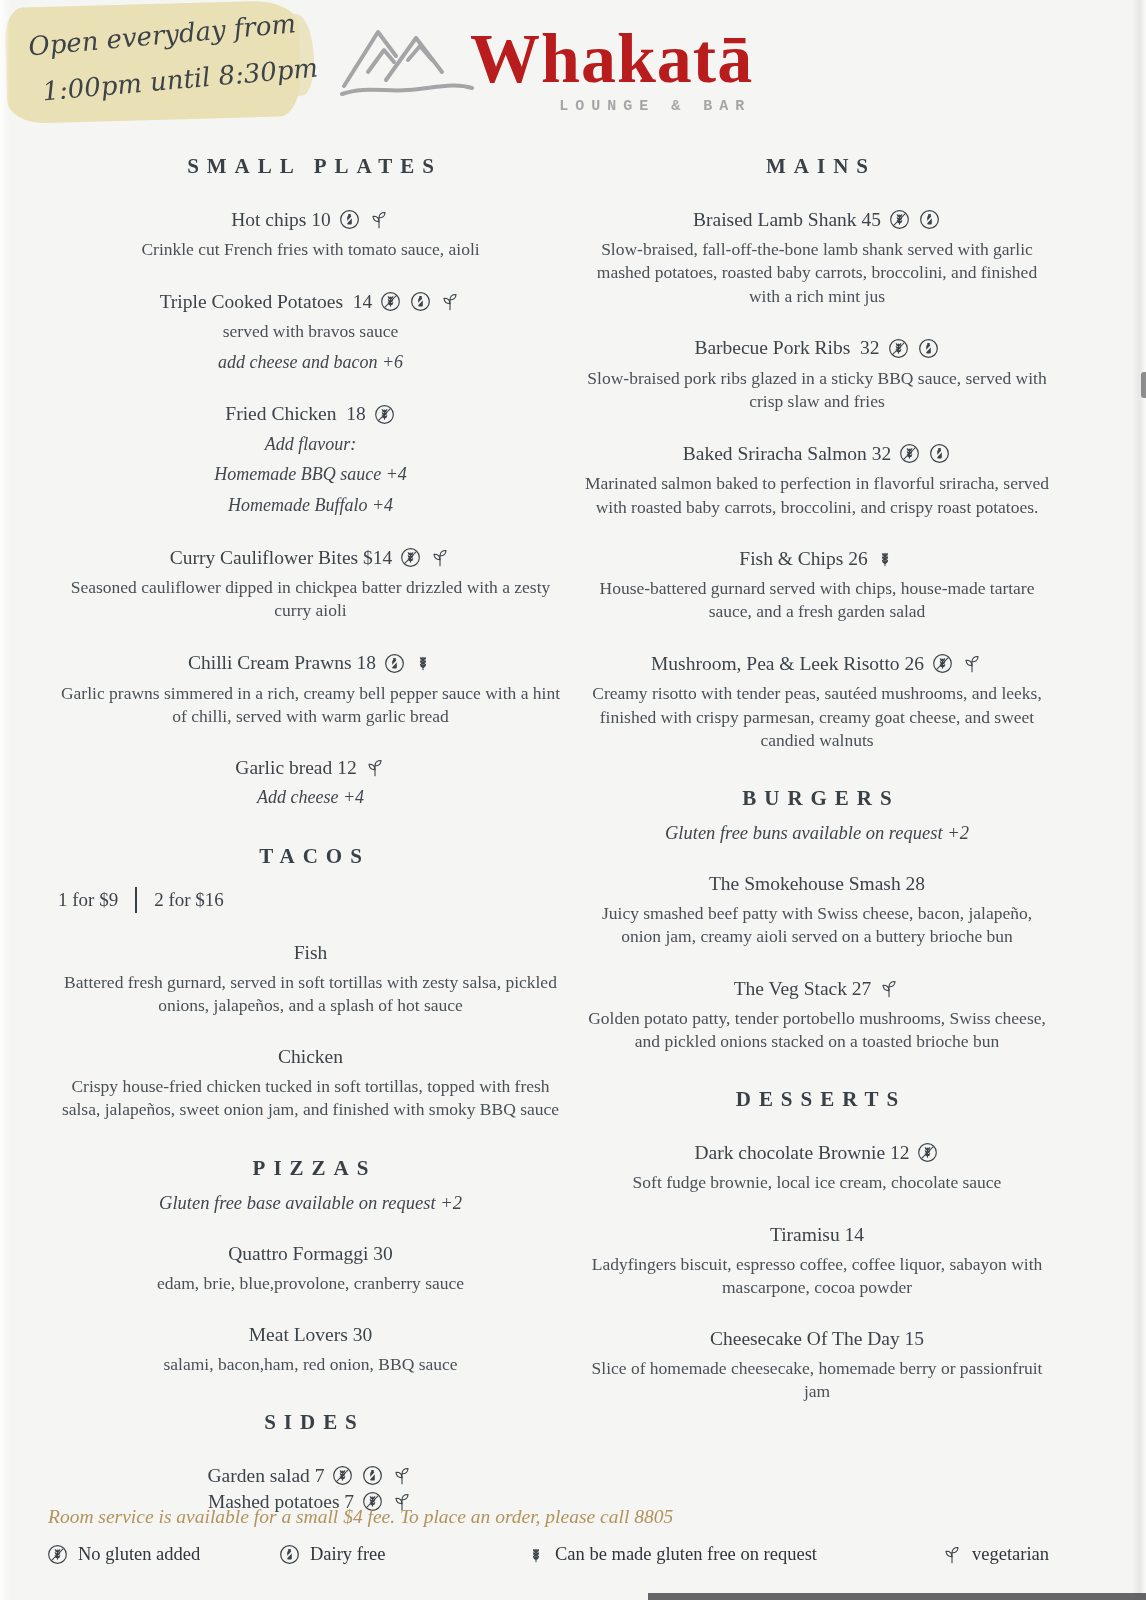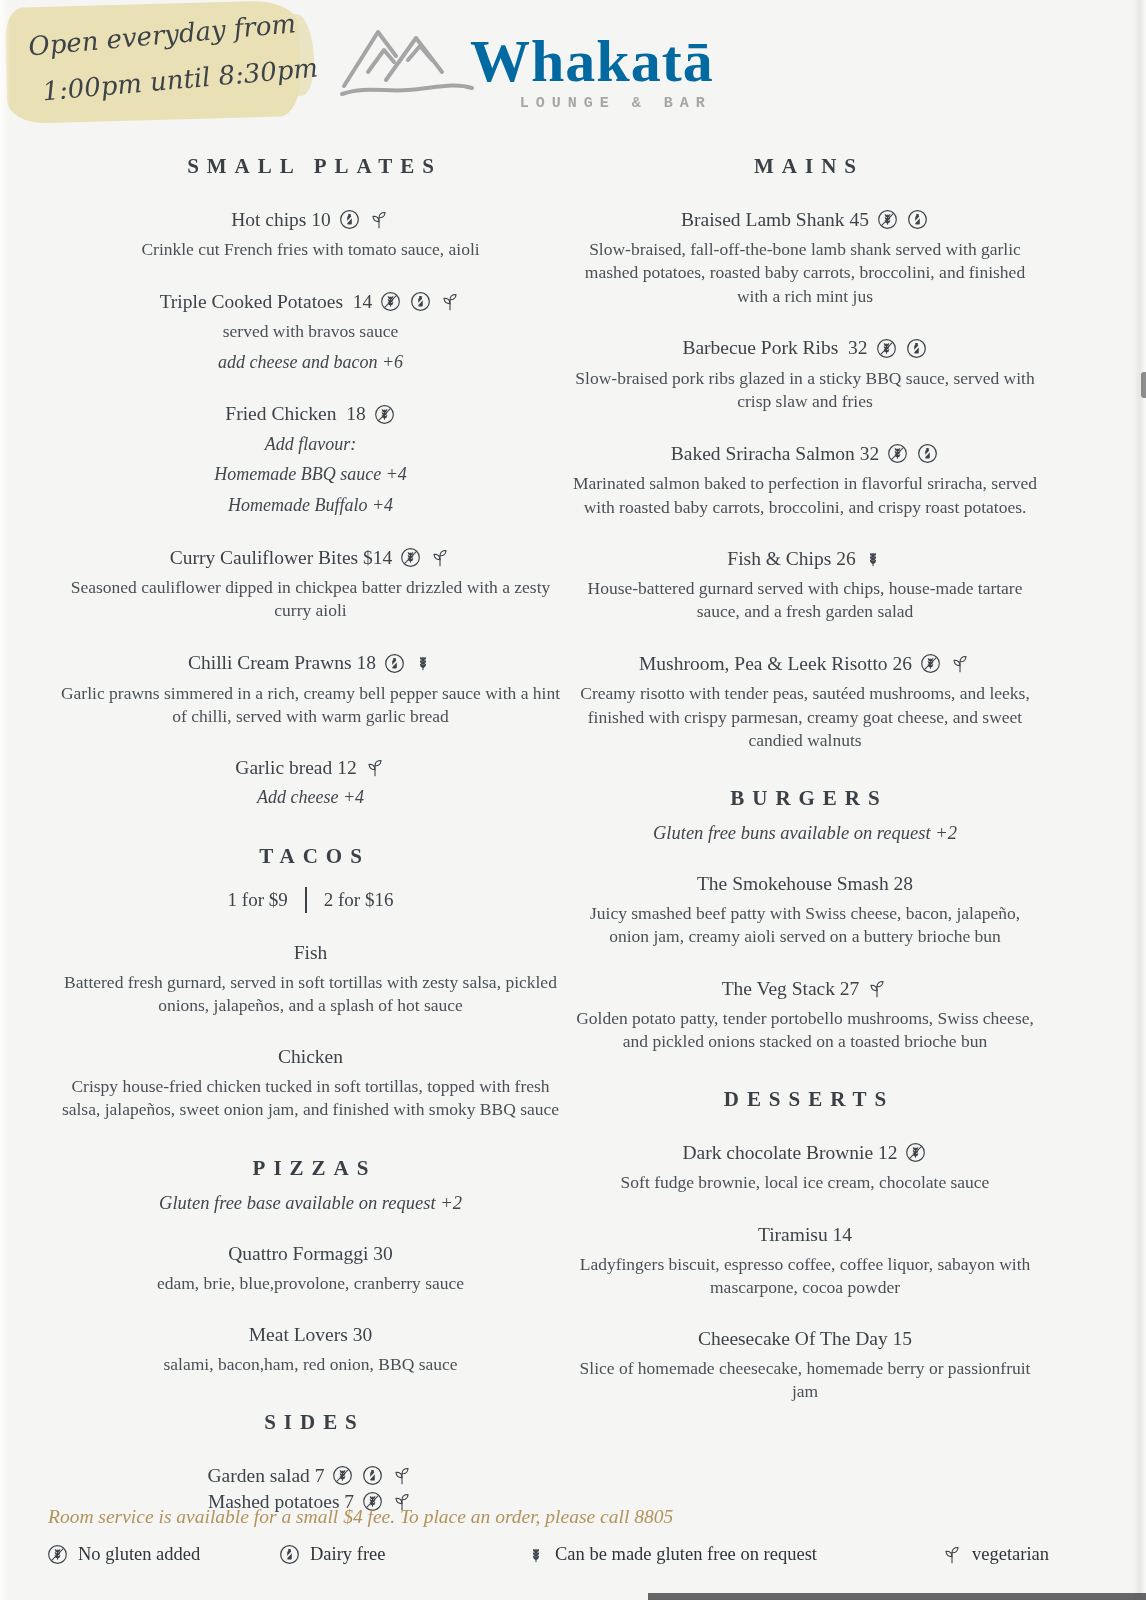--- a/index.html
+++ b/index.html
@@ -30,7 +30,7 @@
   .open-hours .l2{padding-left:10px;}
   .logo{position:absolute;left:338px;top:8px;display:flex;align-items:flex-start;}
   .logo-mountains{margin-top:6px;}
-  .brand{font-size:60px;font-weight:bold;color:#0369a1;line-height:1;margin:23px 0 0 -6px;letter-spacing:1px;}
+  .brand{font-size:70px;font-weight:bold;color:#b91c1c;line-height:1;margin:16px 0 0 -6px;letter-spacing:1px;}
   .brand-sub{font-family:Liberation Mono, monospace;font-size:15px;font-weight:700;letter-spacing:7px;
     color:#a6a6a8;text-align:right;margin-top:4px;padding-right:2px;}
 

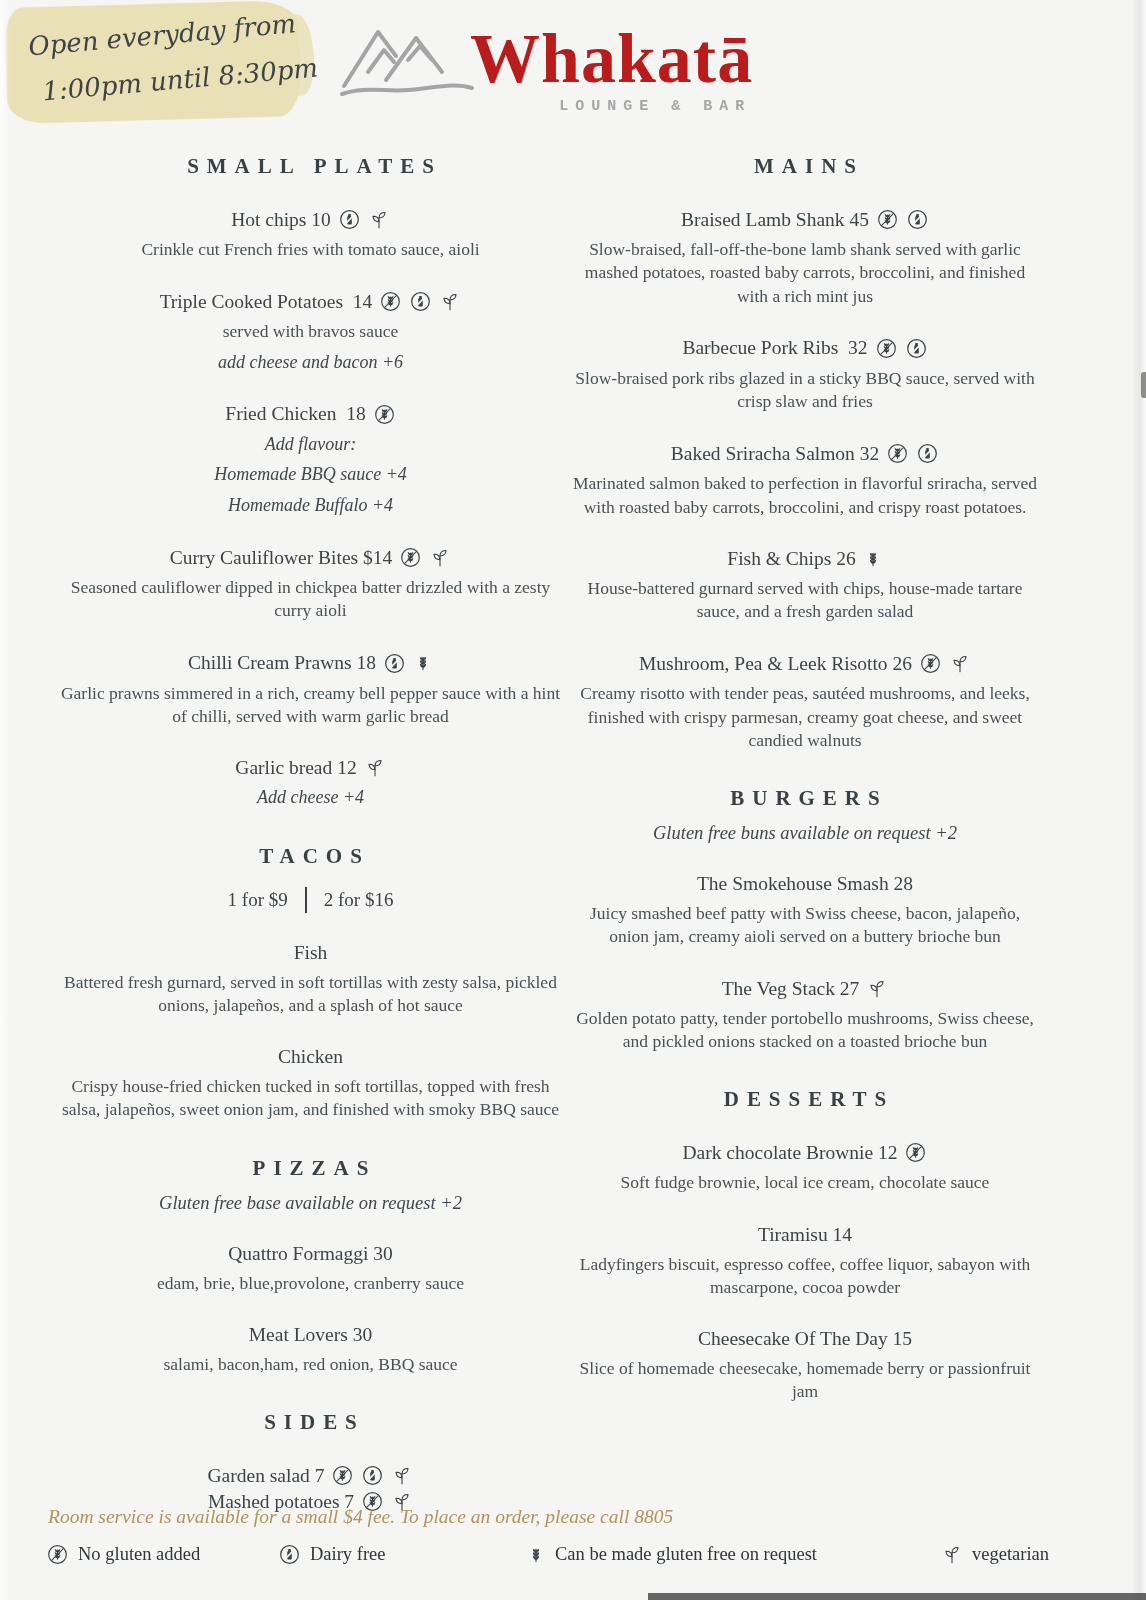--- a/index.html
+++ b/index.html
@@ -38,7 +38,7 @@
   .menu-body{display:flex;padding:2px 36px 0 58px;}
   .menu-column{text-align:center;}
   .col-left{width:505px;}
-  .col-right{width:472px;margin-left:6px;}
+  .col-right{width:472px;margin-left:18px;}
   .menu-section{margin-top:34px;}
   .menu-column .menu-section:first-child{margin-top:12px;}
   .section-title{font-size:21px;font-weight:700;color:#3a4146;letter-spacing:.38em;text-indent:.38em;margin:0;}

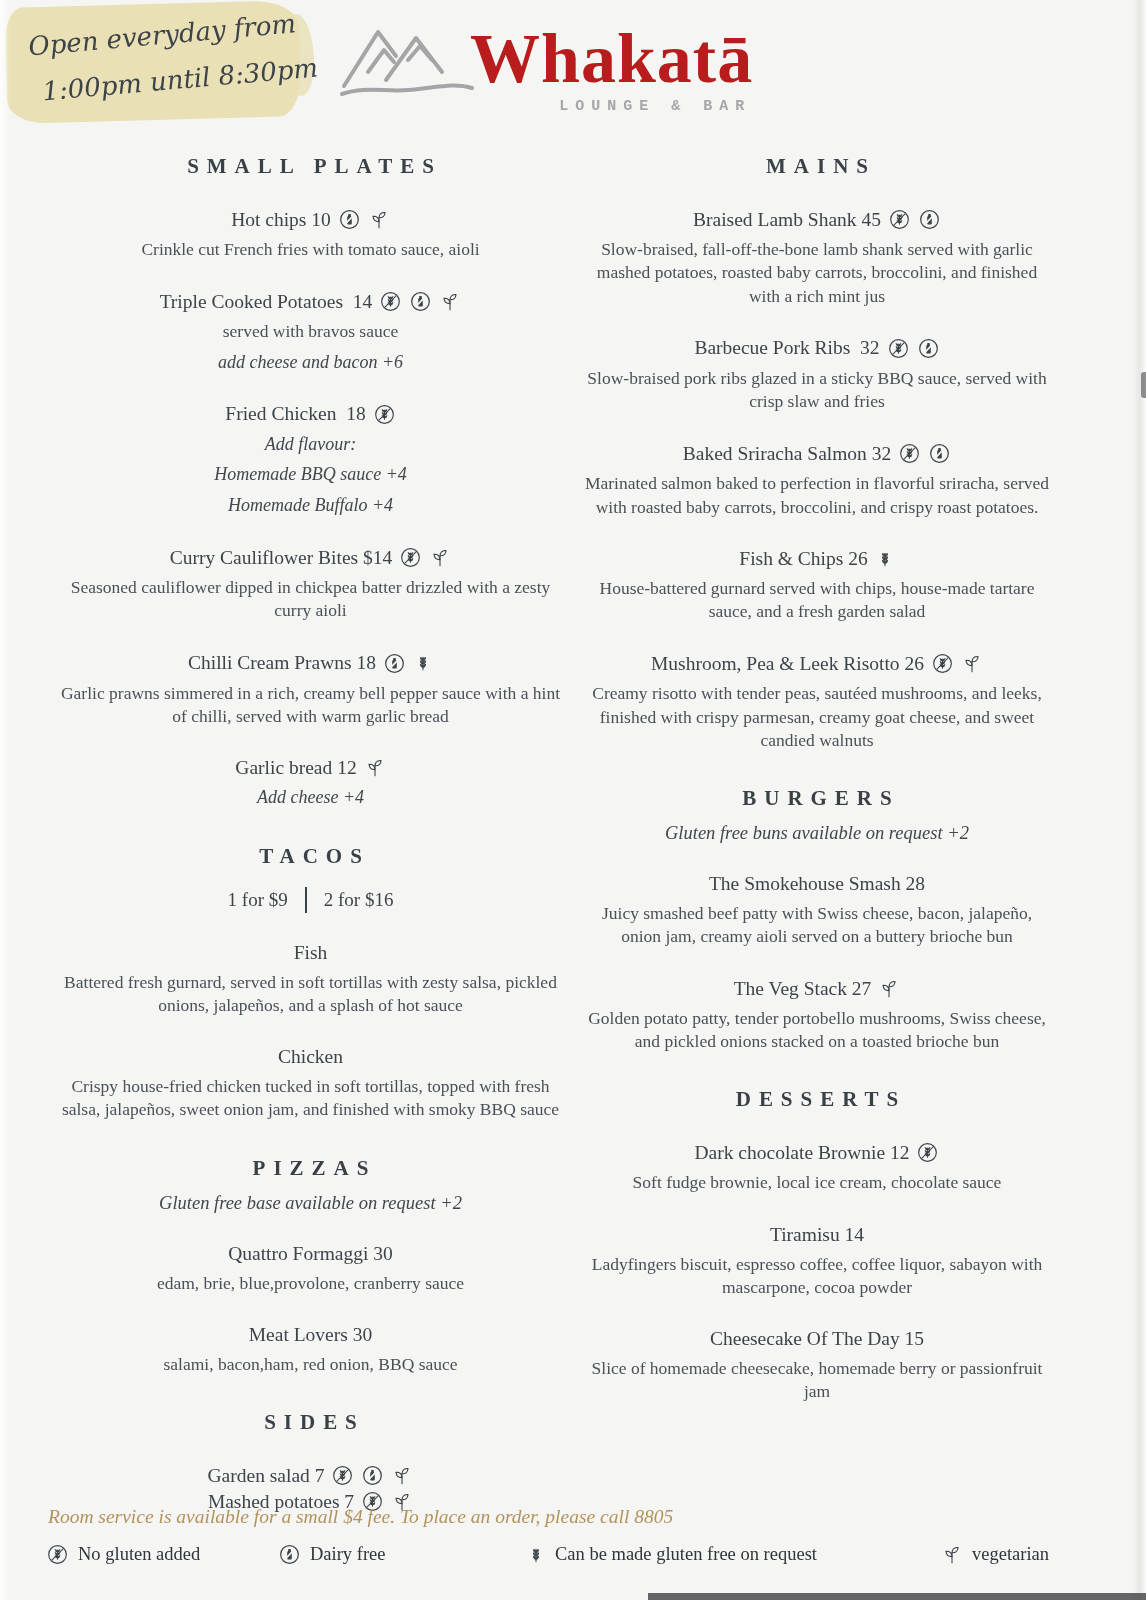--- a/index.html
+++ b/index.html
@@ -42,7 +42,7 @@
   .menu-section{margin-top:34px;}
   .menu-column .menu-section:first-child{margin-top:12px;}
   .section-title{font-size:21px;font-weight:700;color:#3a4146;letter-spacing:.38em;text-indent:.38em;margin:0;}
-  .section-pricing{font-size:19px;color:#3d4449;margin-top:18px;display:flex;justify-content:center;align-items:center;gap:17px;}
+  .section-pricing{font-size:19px;color:#3d4449;margin-top:18px;display:flex;align-items:center;gap:17px;}
   .pricing-divider{width:2px;height:26px;background:#3a4146;}
   .section-note{font-style:italic;font-size:18.5px;color:#41474c;margin-top:12px;}
   .menu-item{margin-top:29px;}

